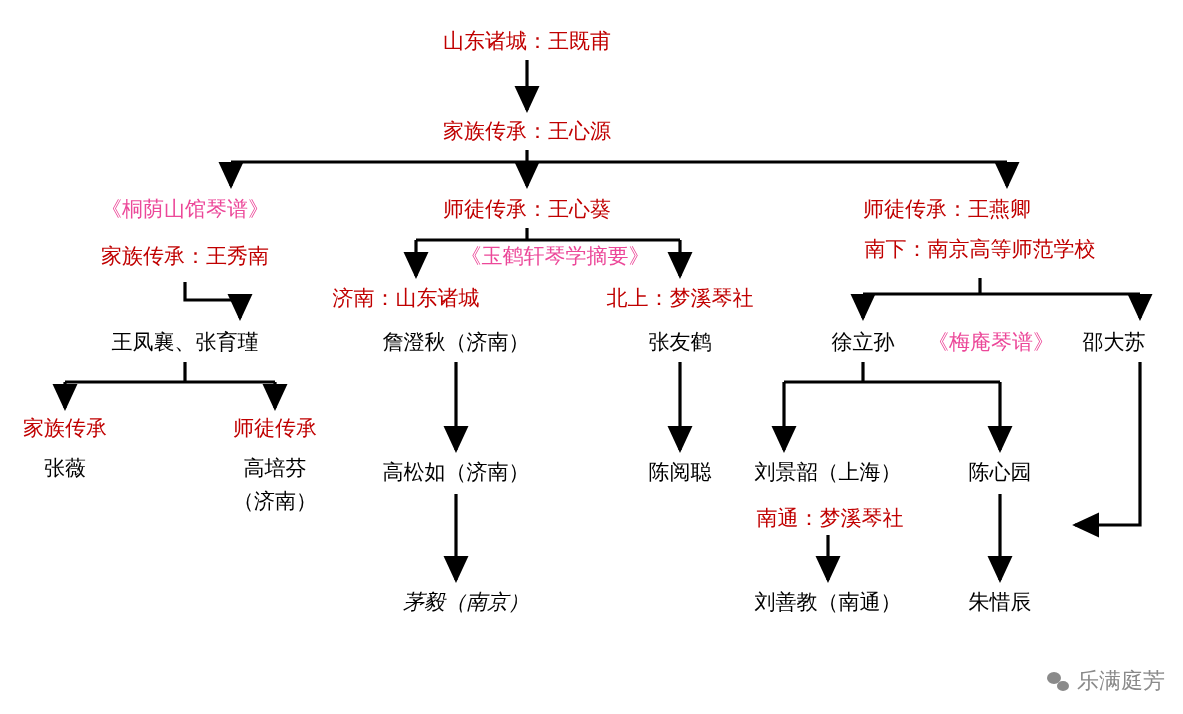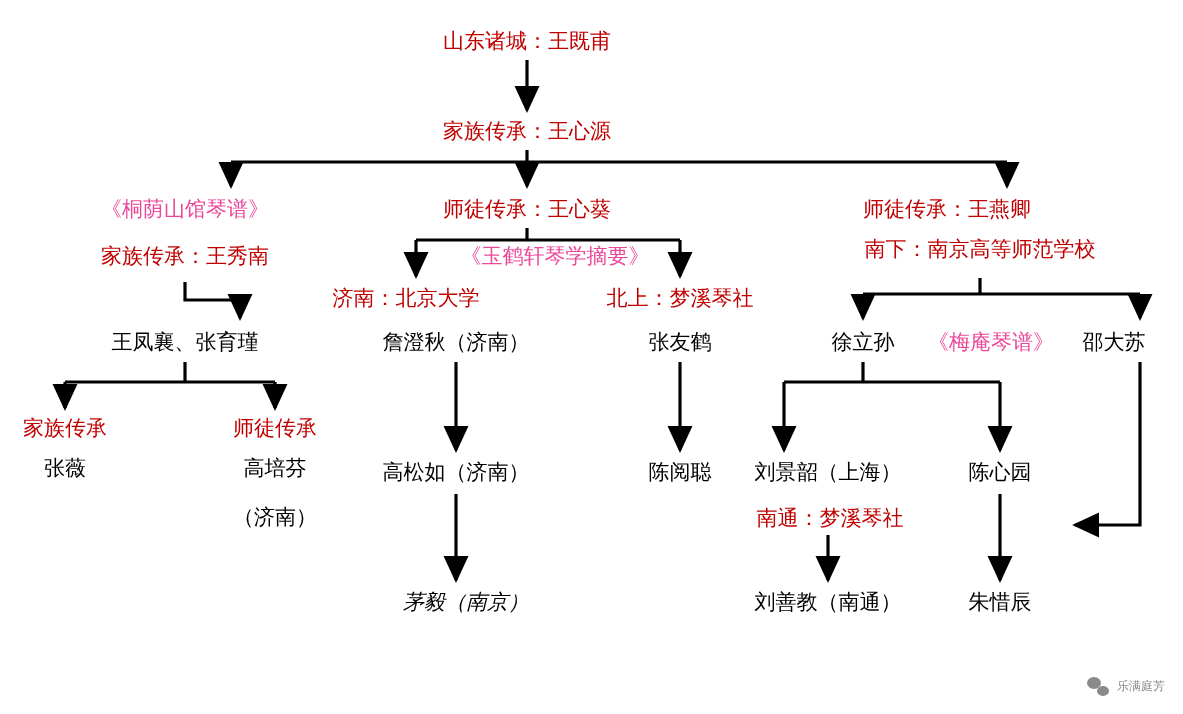--- a/index.html
+++ b/index.html
@@ -167,7 +167,7 @@
     <div class="red">师徒传承：王心葵</div>
   </div>
   <div class="node" style="left:406px; top:285px;">
-    <div class="red">济南：北京大学</div>
+    <div class="red">济南：山东诸城</div>
   </div>
   <div class="node" style="left:456px; top:329px;">
     <div class="black">詹澄秋（济南）</div>

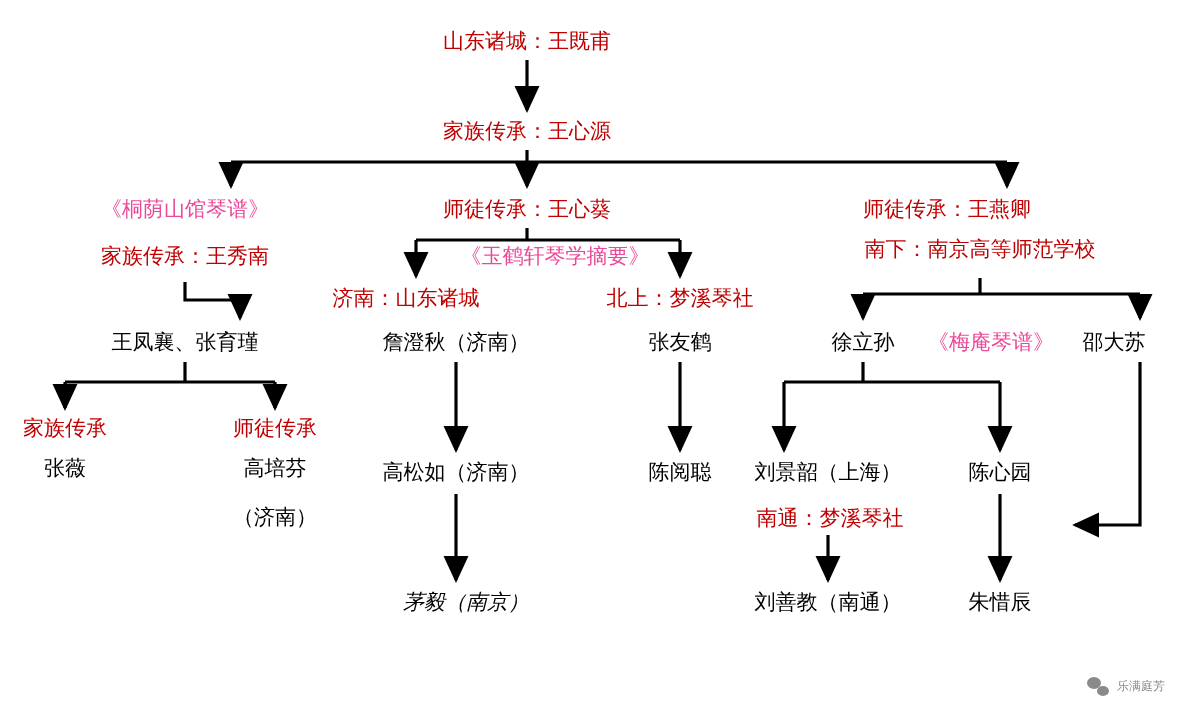--- a/index.html
+++ b/index.html
@@ -157,7 +157,7 @@
   <div class="node" style="left:275px; top:415px;">
     <div class="red">师徒传承</div>
     <div class="black" style="margin-top:14px;">高培芬</div>
-    <div class="black" style="margin-top:22px;">（济南）</div>
+    <div class="black" style="margin-top:6px;">（济南）</div>
   </div>
 
   <div class="node" style="left:555px; top:243px;">

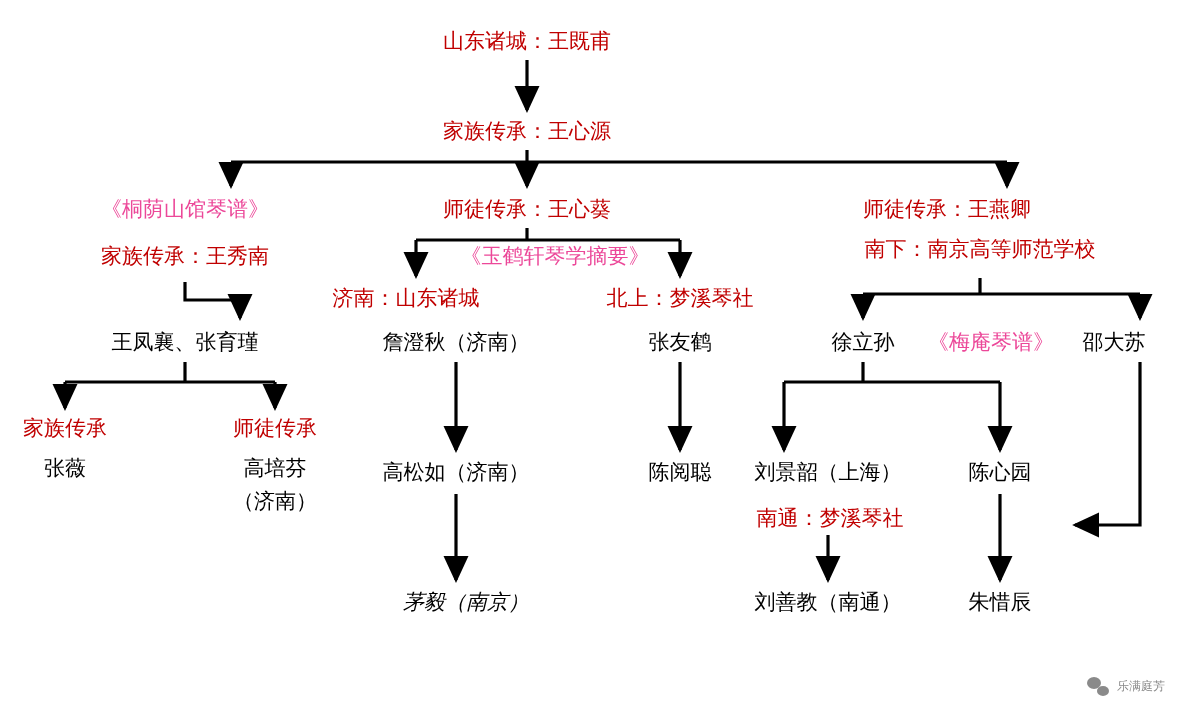--- a/index.html
+++ b/index.html
@@ -51,7 +51,7 @@
     align-items: center;
     gap: 8px;
     color: #8a8a8a;
-    font-size: 12px;
+    font-size: 22px;
     font-family: "Liberation Sans", sans-serif;
   }
   .wm-icon {

